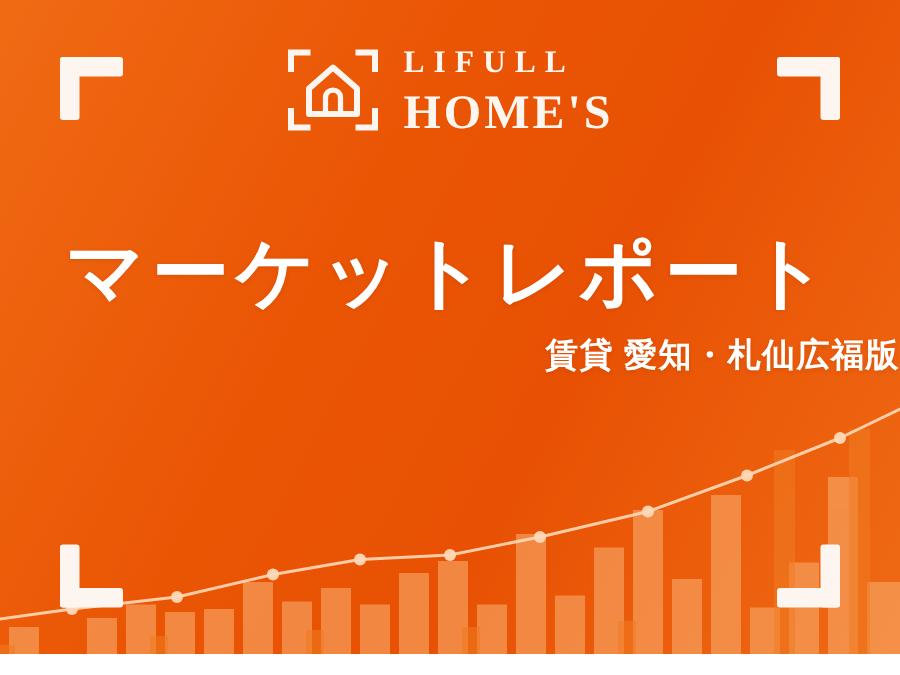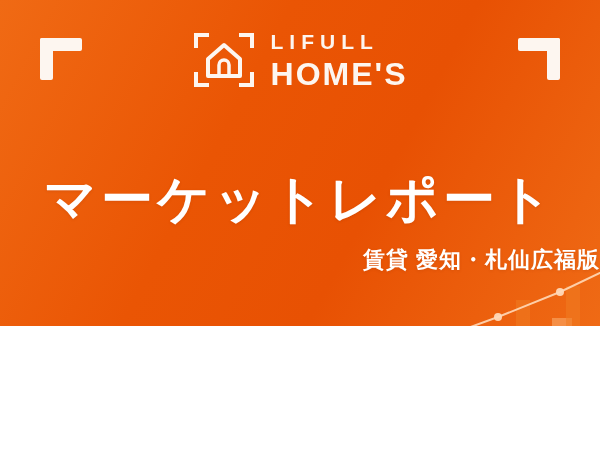--- a/index.html
+++ b/index.html
@@ -11,9 +11,9 @@
   #poster {
     position: relative;
     width: 600px;
-    height: 326px;
+    height: 436px;
     overflow: hidden;
-    font-family: Liberation Sans, sans-serif;
+    font-family: Liberation Serif, serif;
     background: #ea5504;
     background-image:
       linear-gradient(118deg, #f06a14 0%, #ea5504 38%, #e85103 62%, #ef6a15 100%);

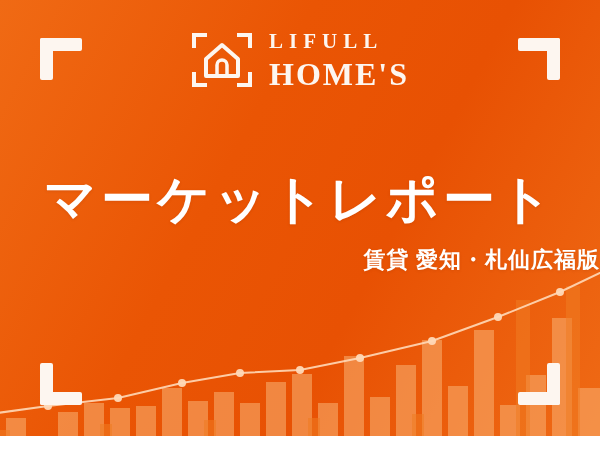--- a/index.html
+++ b/index.html
@@ -113,7 +113,7 @@
     font-weight: bold;
     letter-spacing: 4px;
     line-height: 1.18;
-    margin: 17px;
+    margin: 0;
     text-shadow: 0 1px 3px rgba(140, 45, 0, 0.18);
   }
   .title-date {

